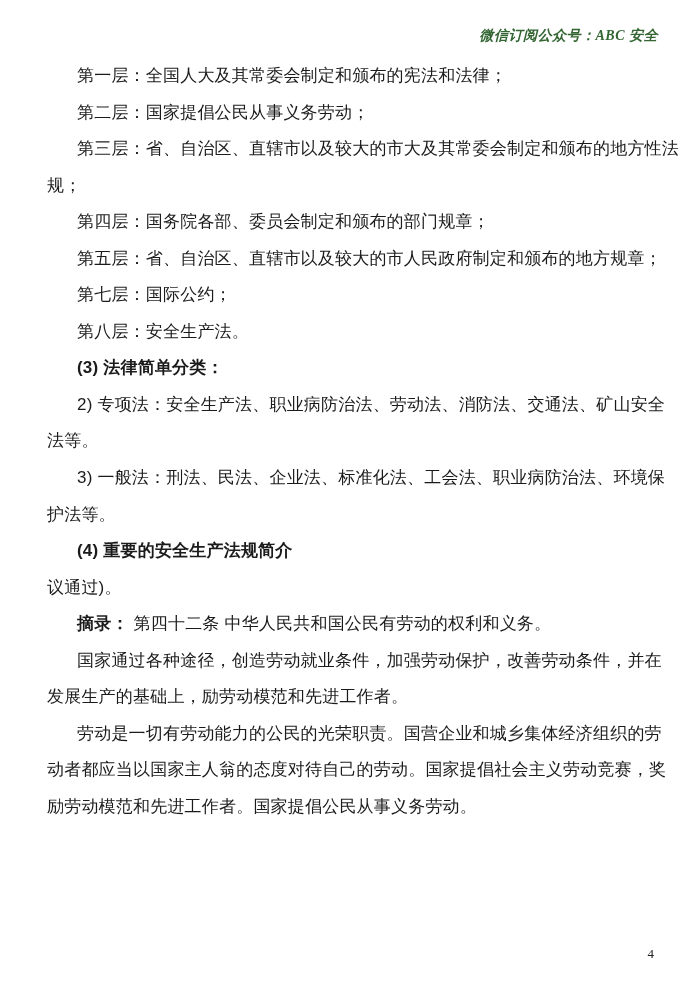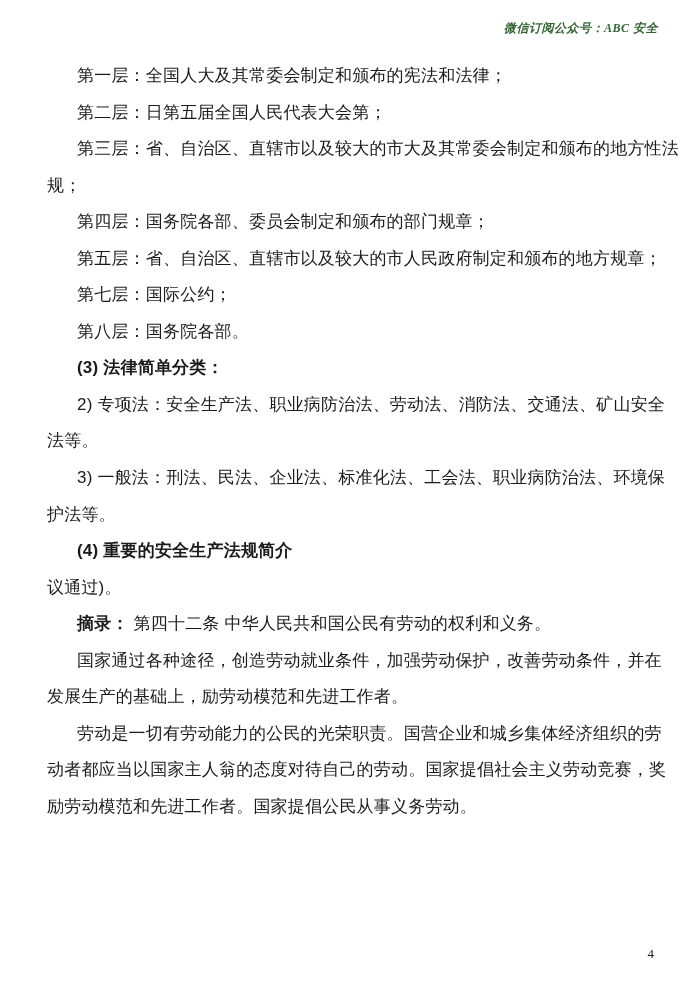--- a/index.html
+++ b/index.html
@@ -18,12 +18,12 @@
   }
   .header-watermark {
     position: absolute;
-    top: 20px;
+    top: 27px;
     right: 42px;
     font-family: "Liberation Serif", serif;
     font-style: italic;
     font-weight: bold;
-    font-size: 12px;
+    font-size: 14px;
     letter-spacing: 0.5px;
     white-space: nowrap;
   }

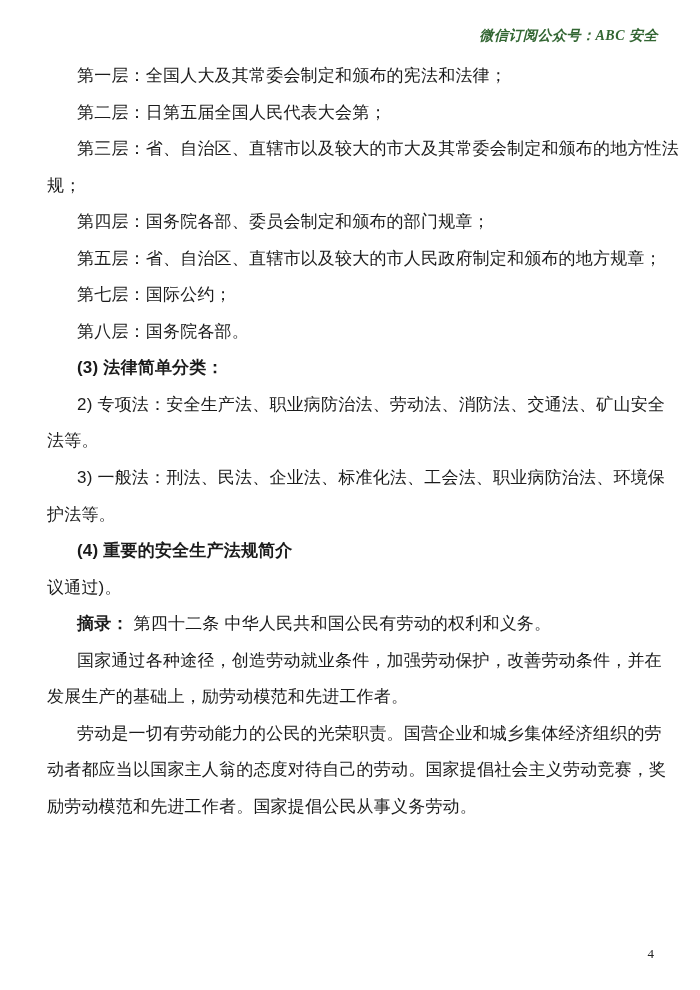--- a/index.html
+++ b/index.html
@@ -58,7 +58,7 @@
 
   <div class="body-text" id="body-lines" style="color: rgb(27, 27, 27);">
       <div class="text-line indent"><span>第一层：全国人大及其常委会制定和颁布的宪法和法律；</span></div>
-      <div class="text-line indent"><span>第二层：日第五届全国人民代表大会第；</span></div>
+      <div class="text-line indent"><span>第二层：国家提倡公民从事义务劳动；</span></div>
       <div class="text-line indent"><span>第三层：省、自治区、直辖市以及较大的市大及其常委会制定和颁布的地方性法</span></div>
       <div class="text-line"><span>规；</span></div>
       <div class="text-line indent"><span>第四层：国务院各部、委员会制定和颁布的部门规章；</span></div>

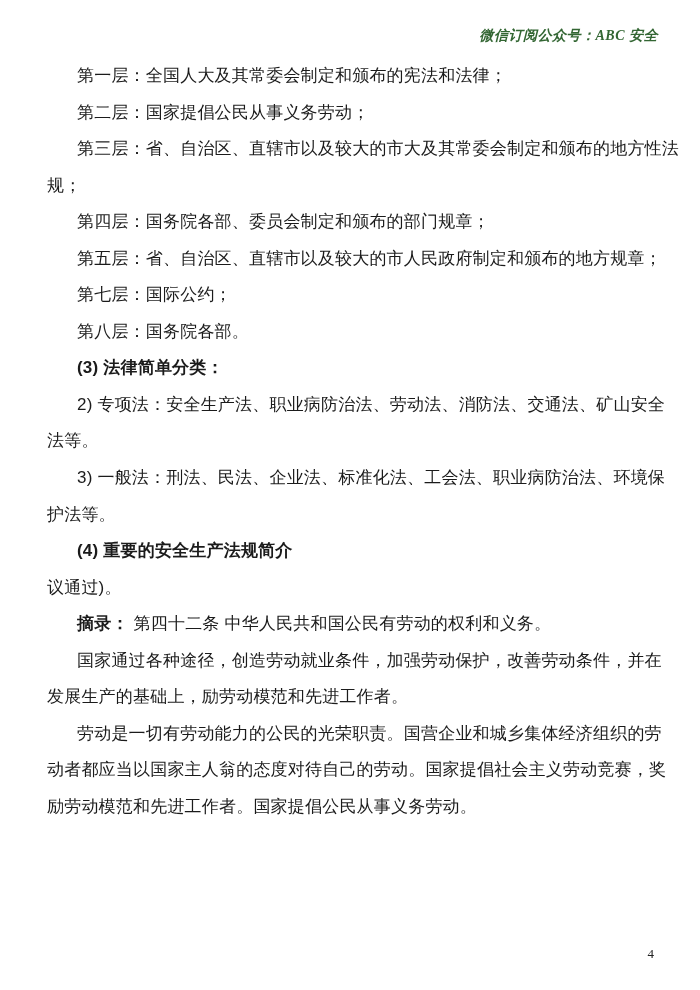--- a/index.html
+++ b/index.html
@@ -64,7 +64,7 @@
       <div class="text-line indent"><span>第四层：国务院各部、委员会制定和颁布的部门规章；</span></div>
       <div class="text-line indent"><span>第五层：省、自治区、直辖市以及较大的市人民政府制定和颁布的地方规章；</span></div>
       <div class="text-line indent"><span>第七层：国际公约；</span></div>
-      <div class="text-line indent"><span>第八层：国务院各部。</span></div>
+      <div class="text-line indent"><span>第八层：安全生产法。</span></div>
       <div class="text-line indent"><span class="run-bold">(3) 法律简单分类：</span></div>
       <div class="text-line indent"><span>2) 专项法：安全生产法、职业病防治法、劳动法、消防法、交通法、矿山安全</span></div>
       <div class="text-line"><span>法等。</span></div>

